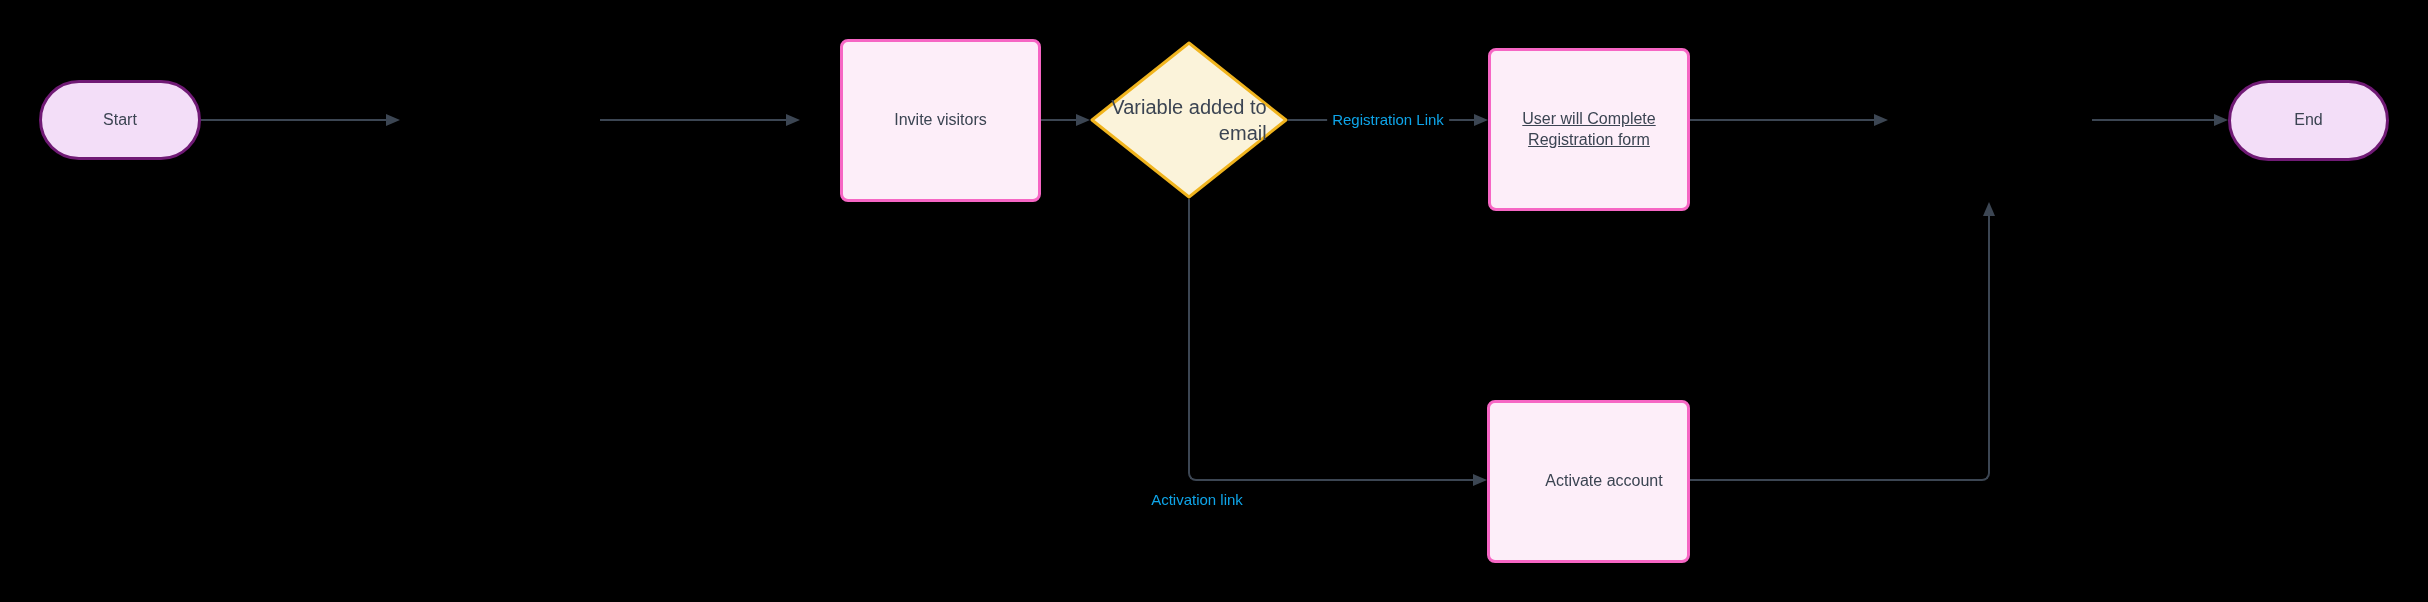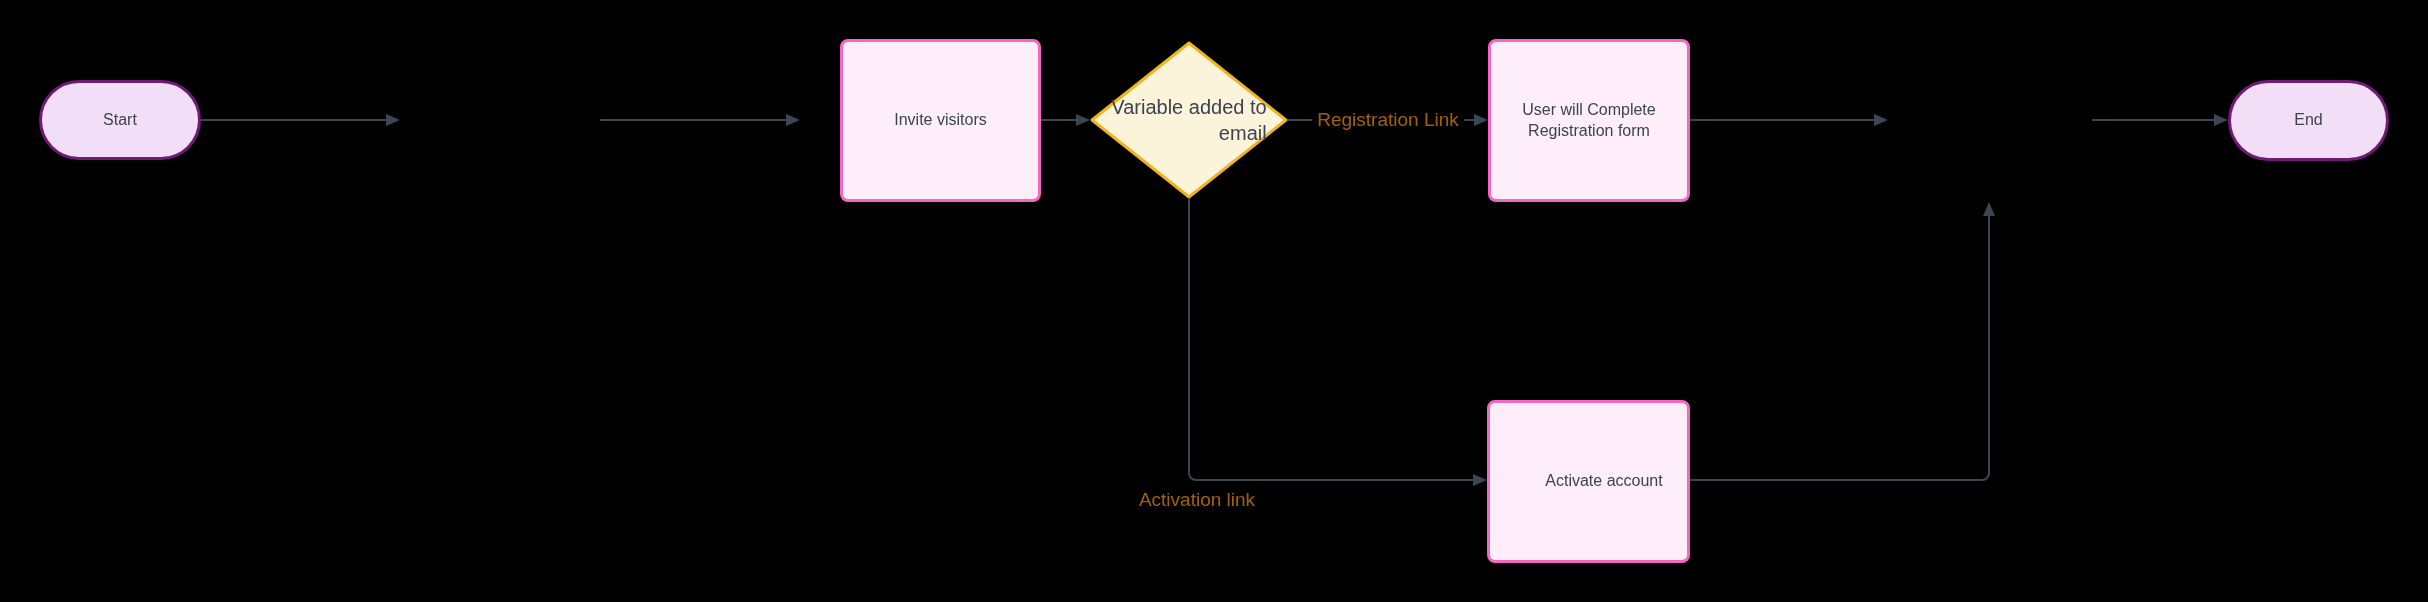--- a/index.html
+++ b/index.html
@@ -78,8 +78,8 @@
     position: absolute;
     transform: translate(-50%, -50%);
     background: #000000;
-    color: #a16207;
-    font-size: 19px;
+    color: #0ea5e9;
+    font-size: 15px;
     line-height: 1.2;
     padding: 1px 5px;
     white-space: nowrap;

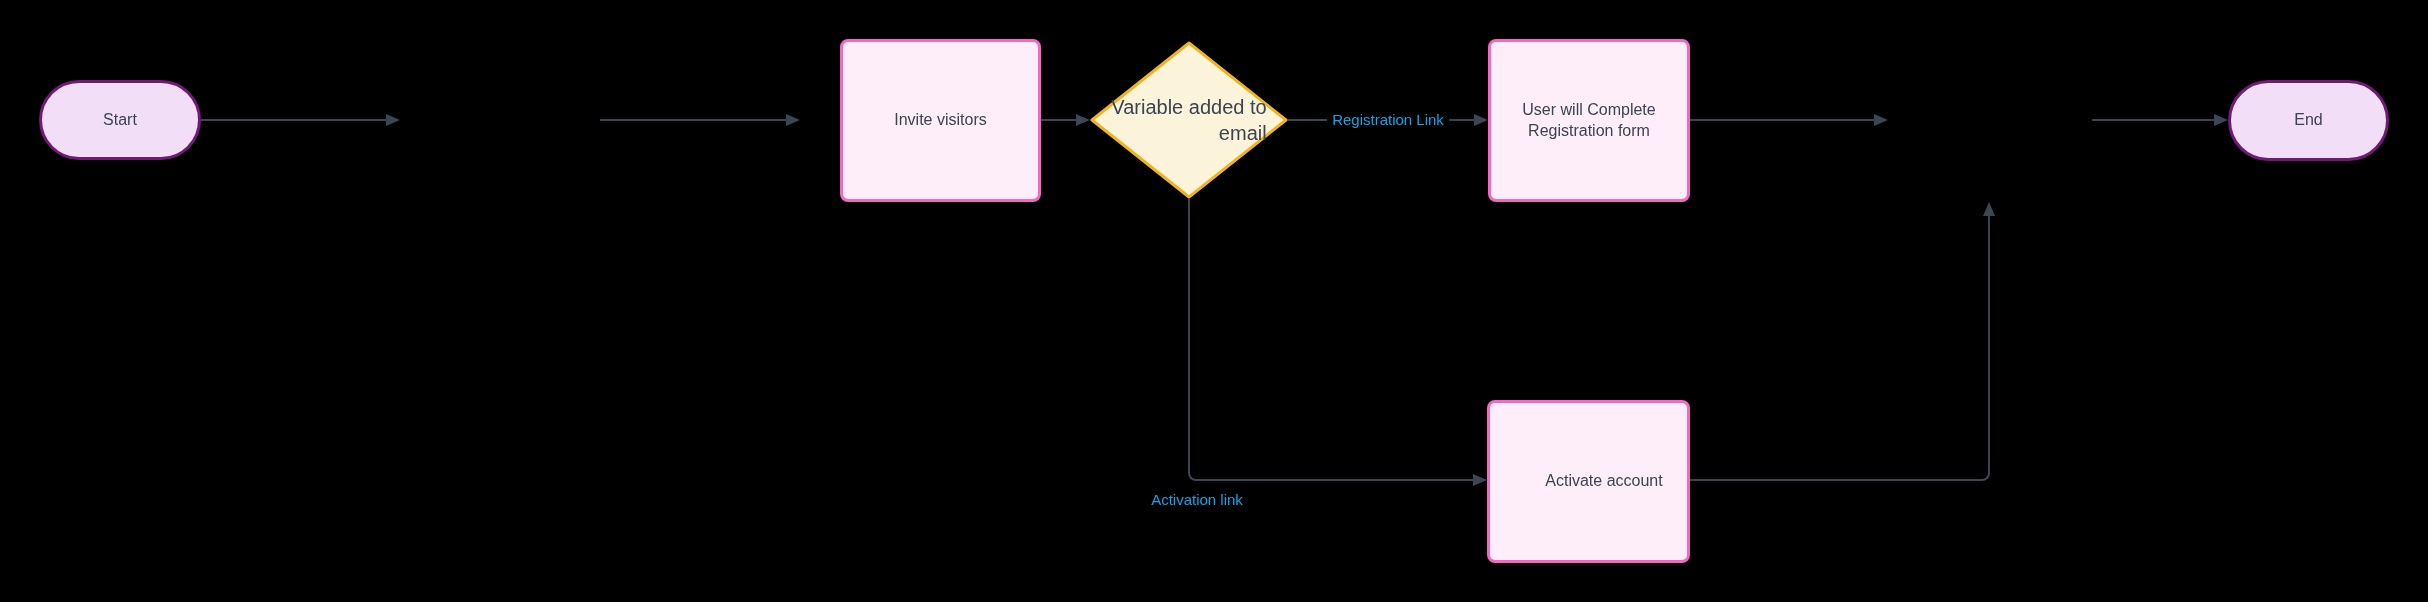--- a/index.html
+++ b/index.html
@@ -149,7 +149,7 @@
 email</div>
   </div>
 
-  <div class="node process" style="left:1488px; top:39px; width:202px; height:163px;">
+  <div class="node process" style="left:1488px; top:48px; width:202px; height:163px;text-decoration:underline;">
     <span>User will Complete
 Registration form</span>
   </div>

